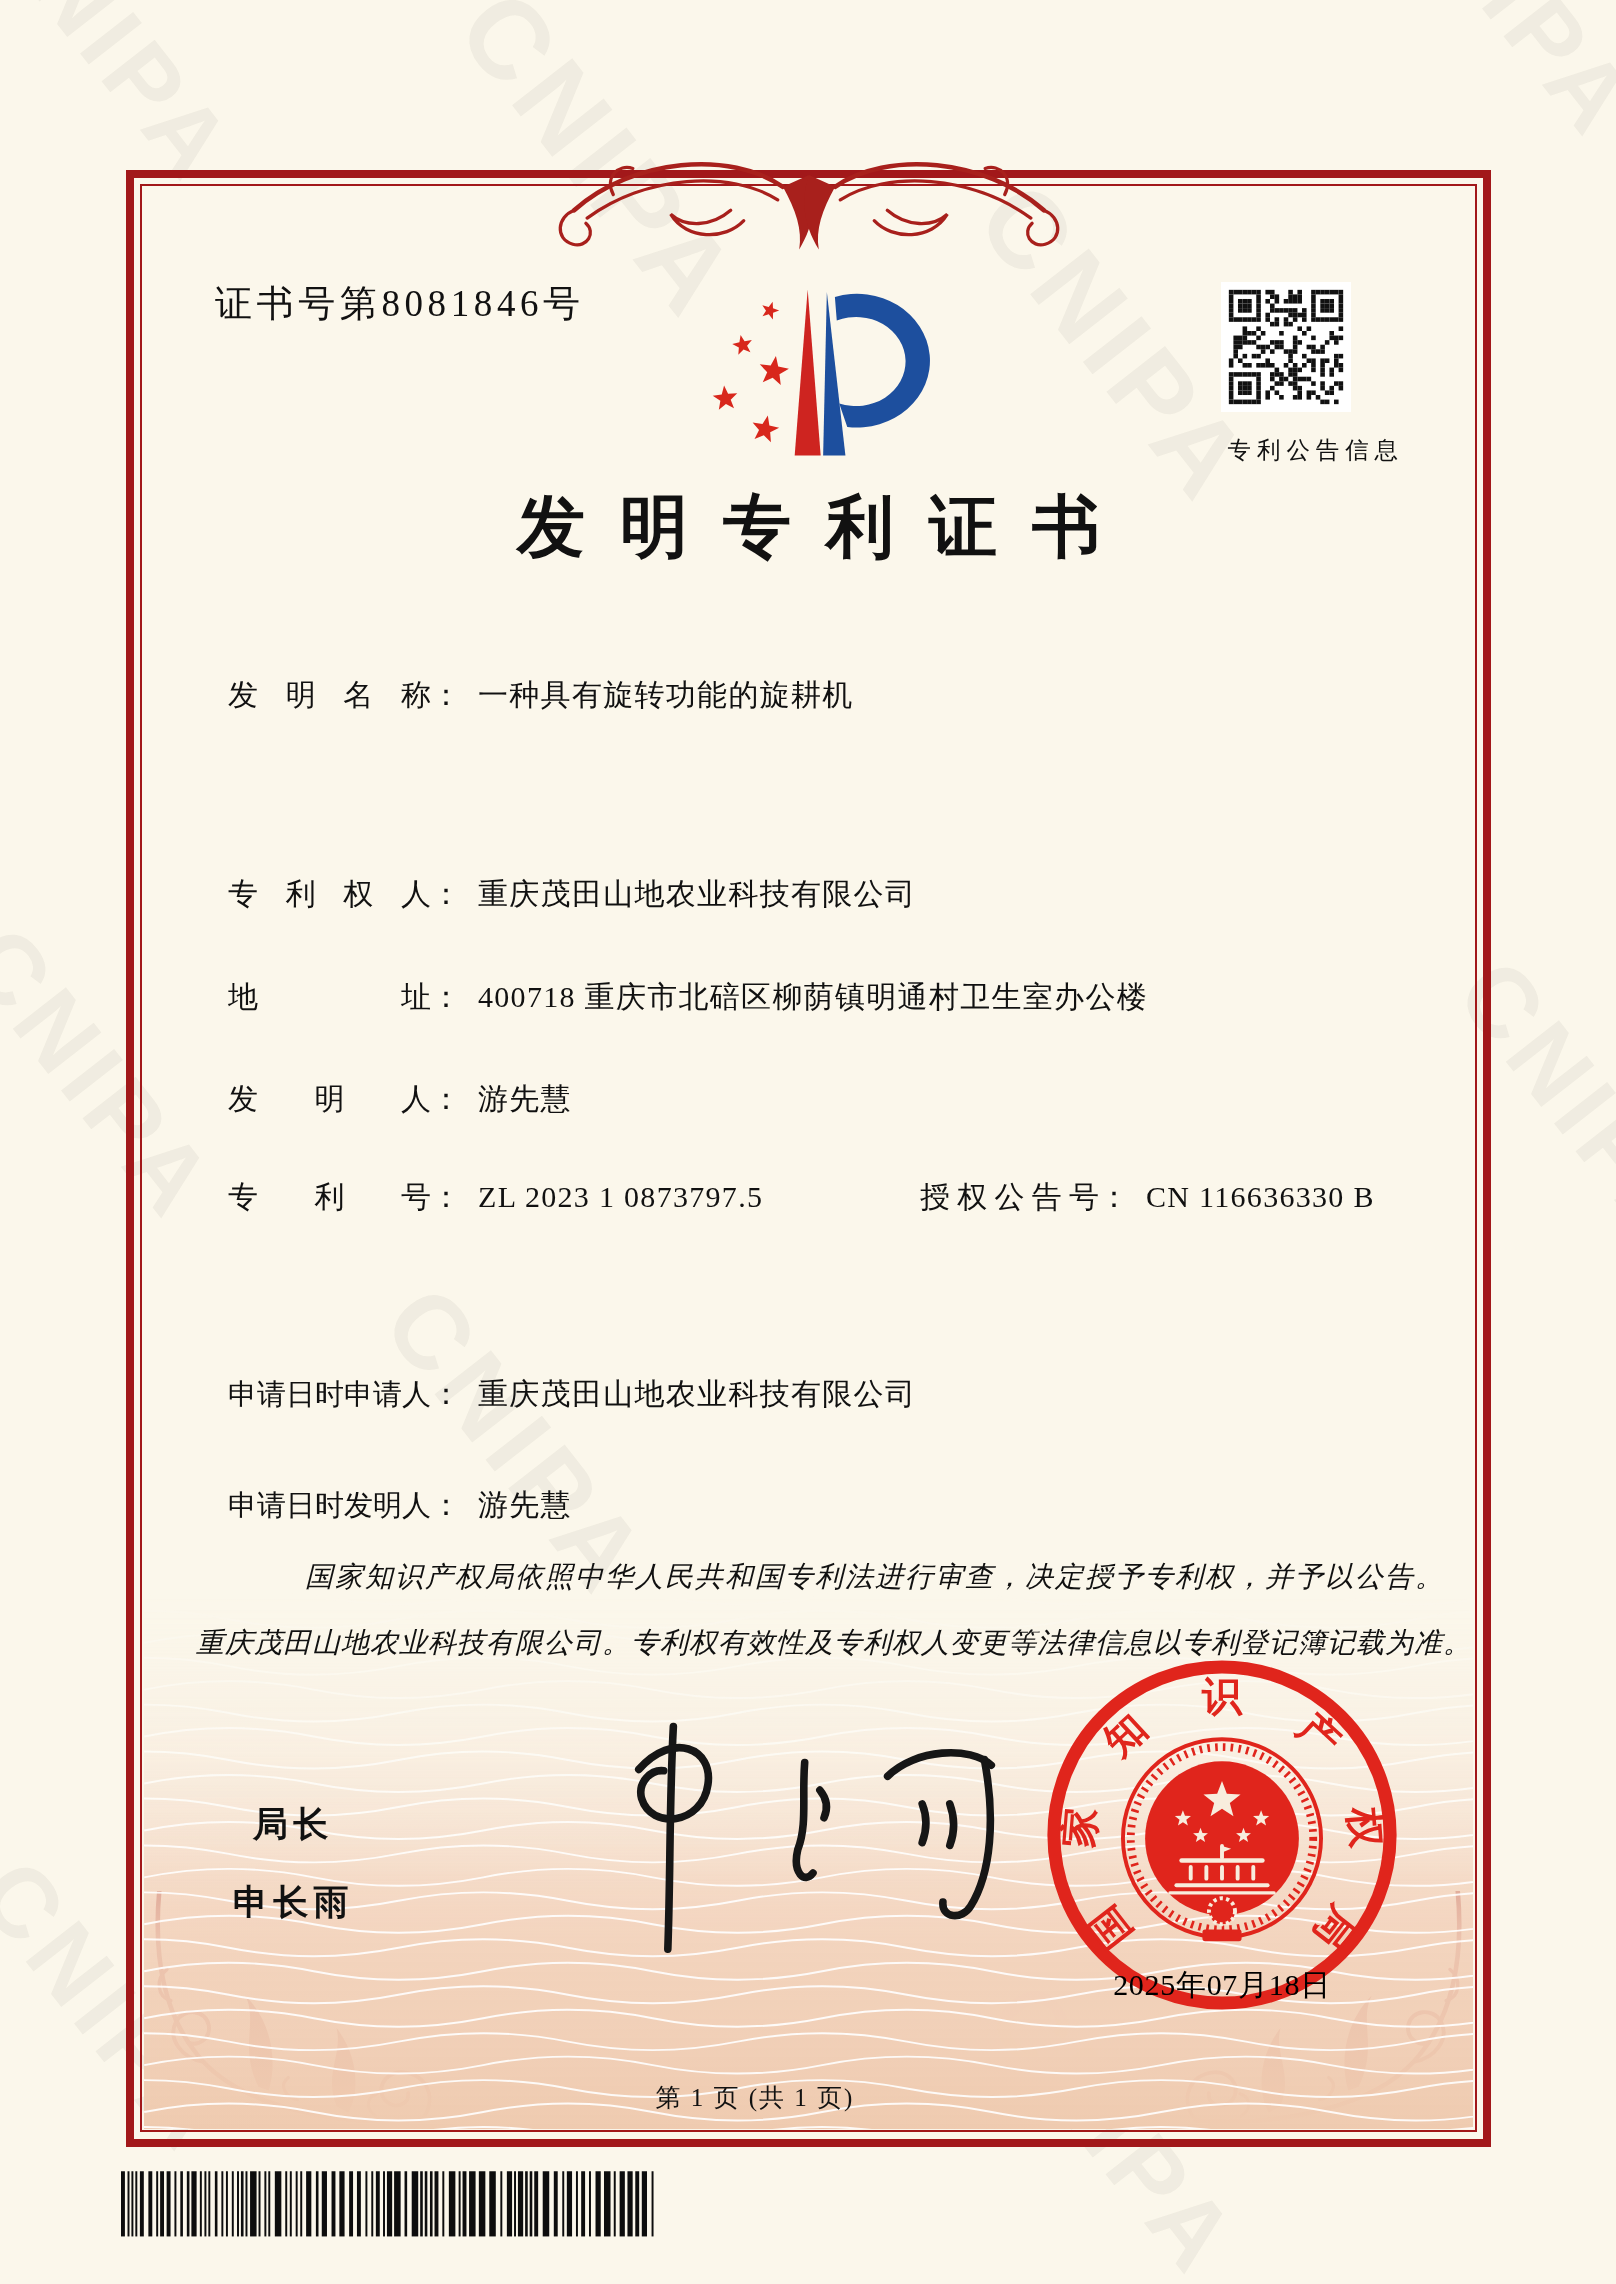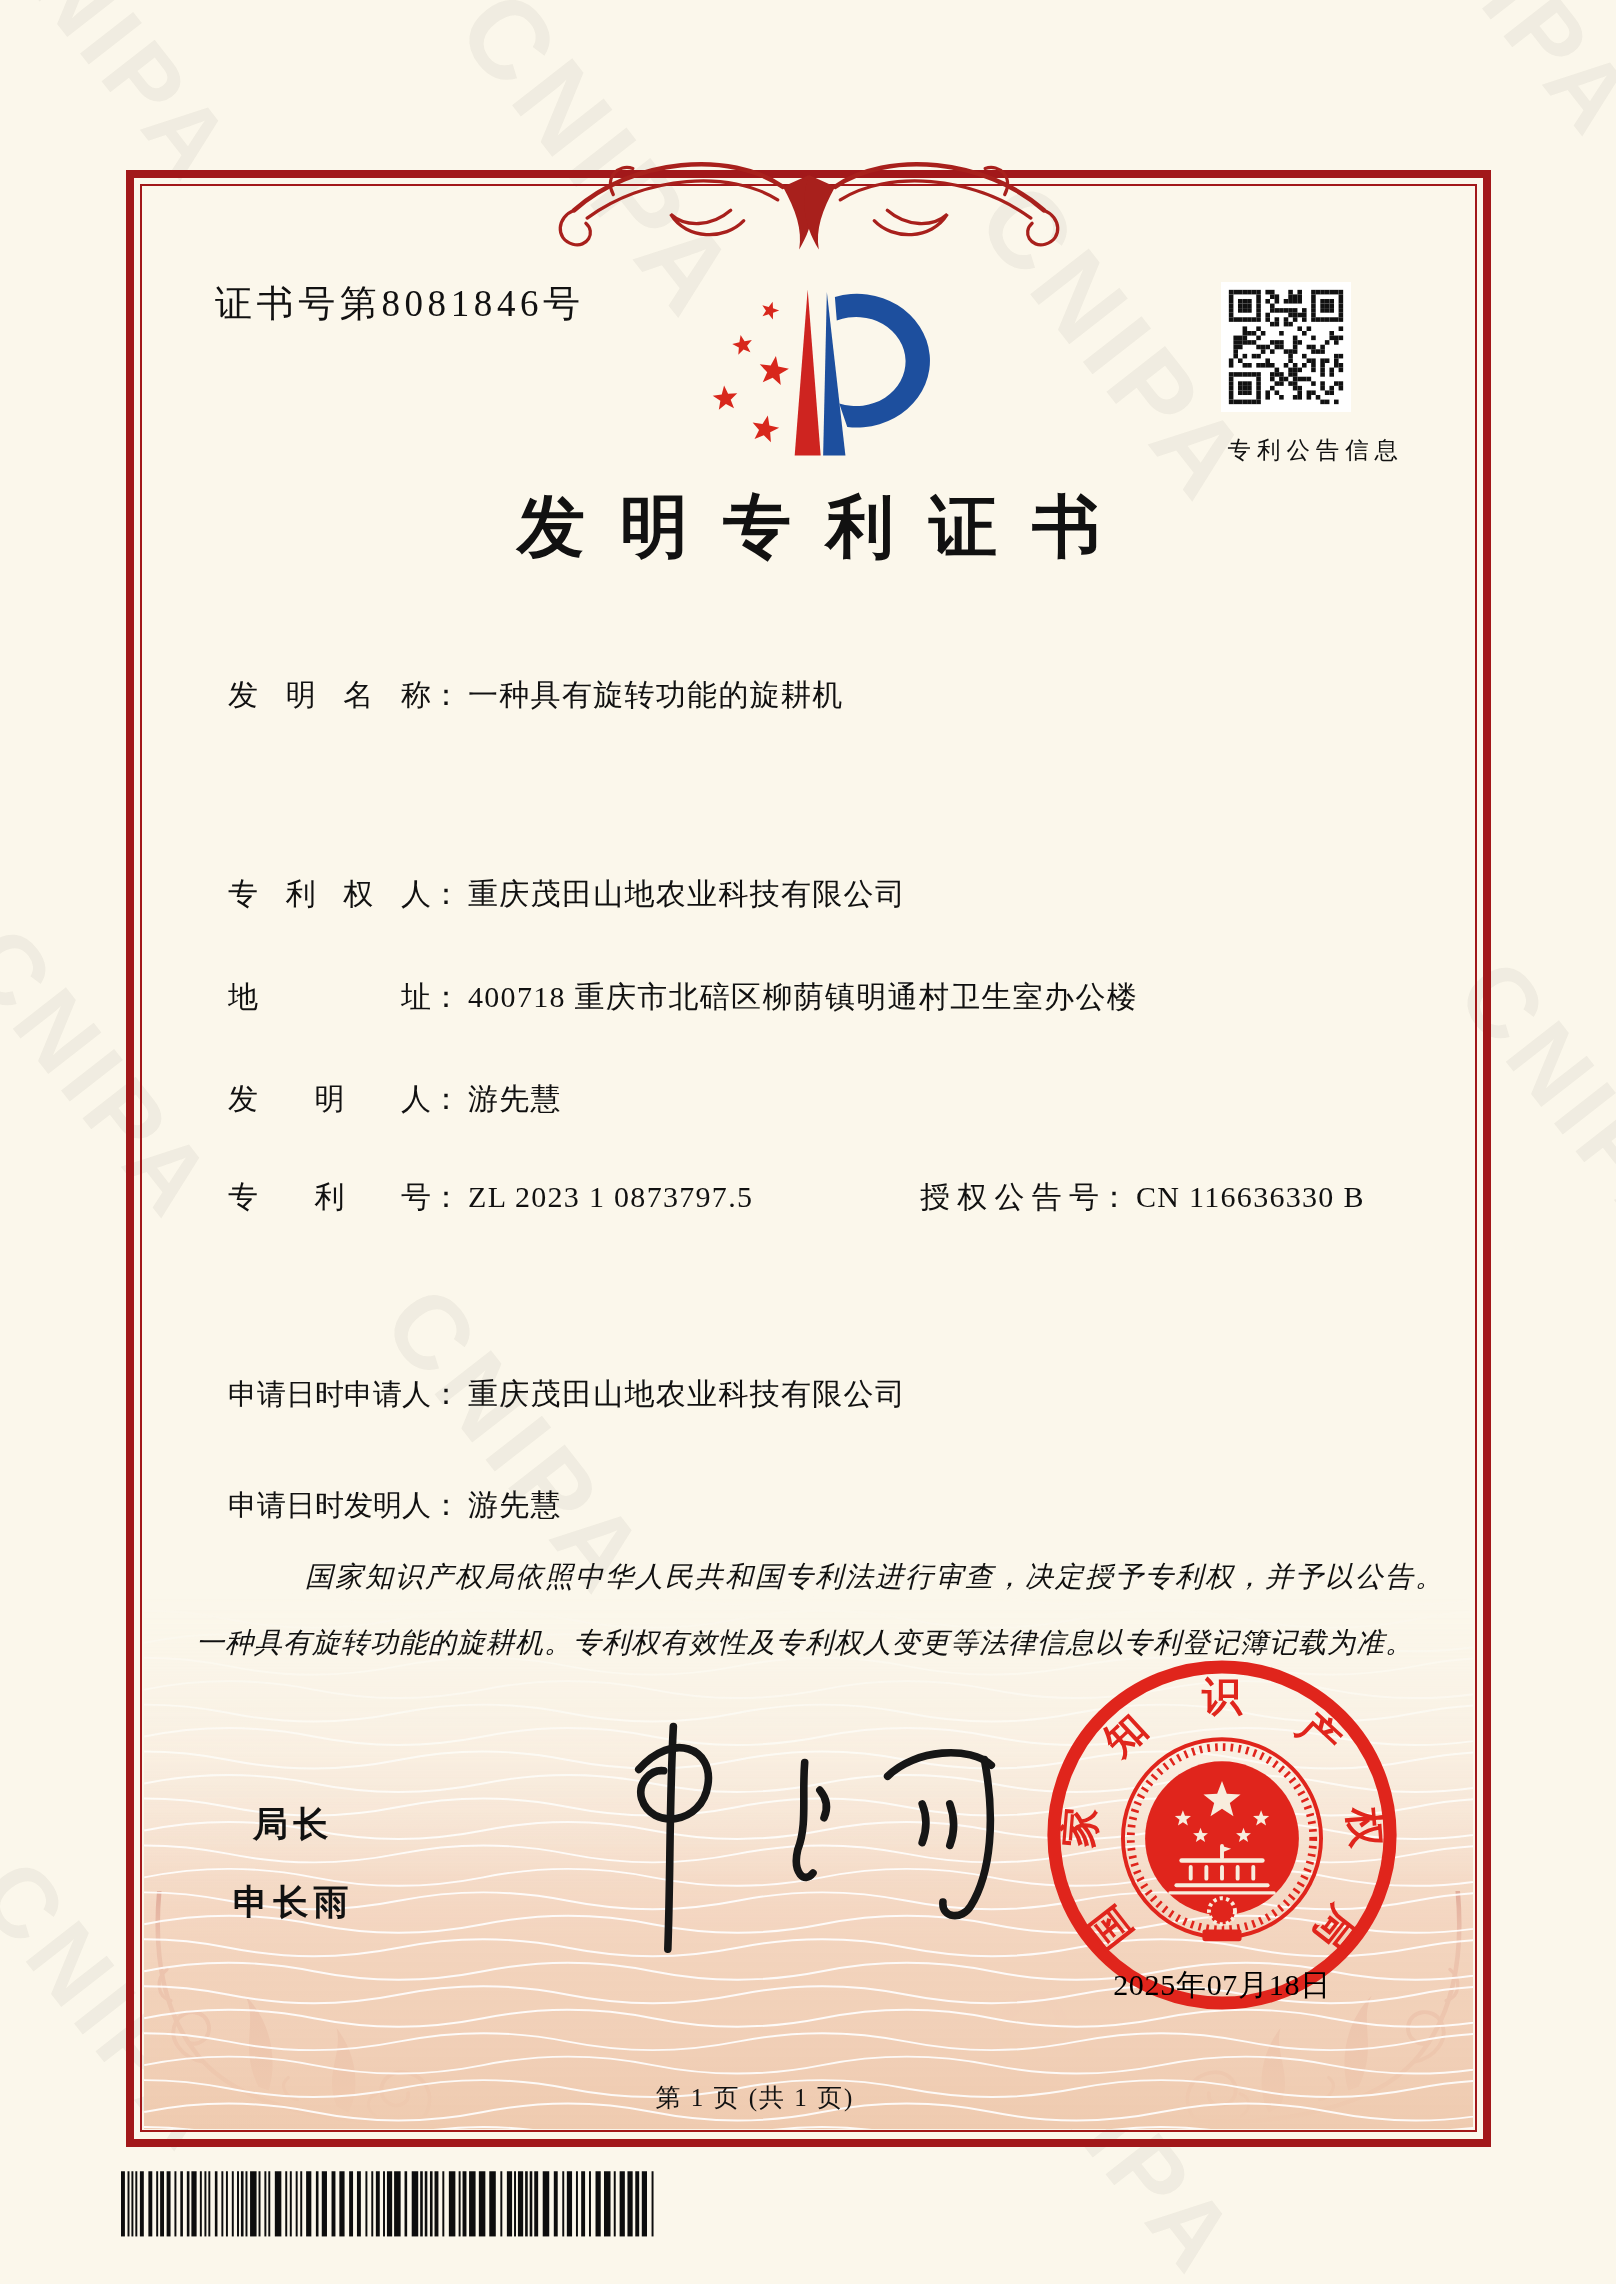--- a/index.html
+++ b/index.html
@@ -37,7 +37,7 @@
   .row{position:absolute;left:228px;font-size:30px;z-index:3;white-space:nowrap;}
   .lab{display:inline-block;width:203px;text-align:justify;text-align-last:justify;}
   .lab.long{width:203px;font-size:29px;letter-spacing:0;margin-top:16px;}
-  .val{margin-left:7px;letter-spacing:1.3px;}
+  .val{margin-left:17px;letter-spacing:1.3px;}
   .rgroup{position:absolute;left:692px;top:0;white-space:nowrap;}
   .lab2{display:inline-block;width:179px;text-align:justify;text-align-last:justify;}
   #row0{top:675px;} #row1{top:874px;} #row2{top:977px;} #row3{top:1079px;}

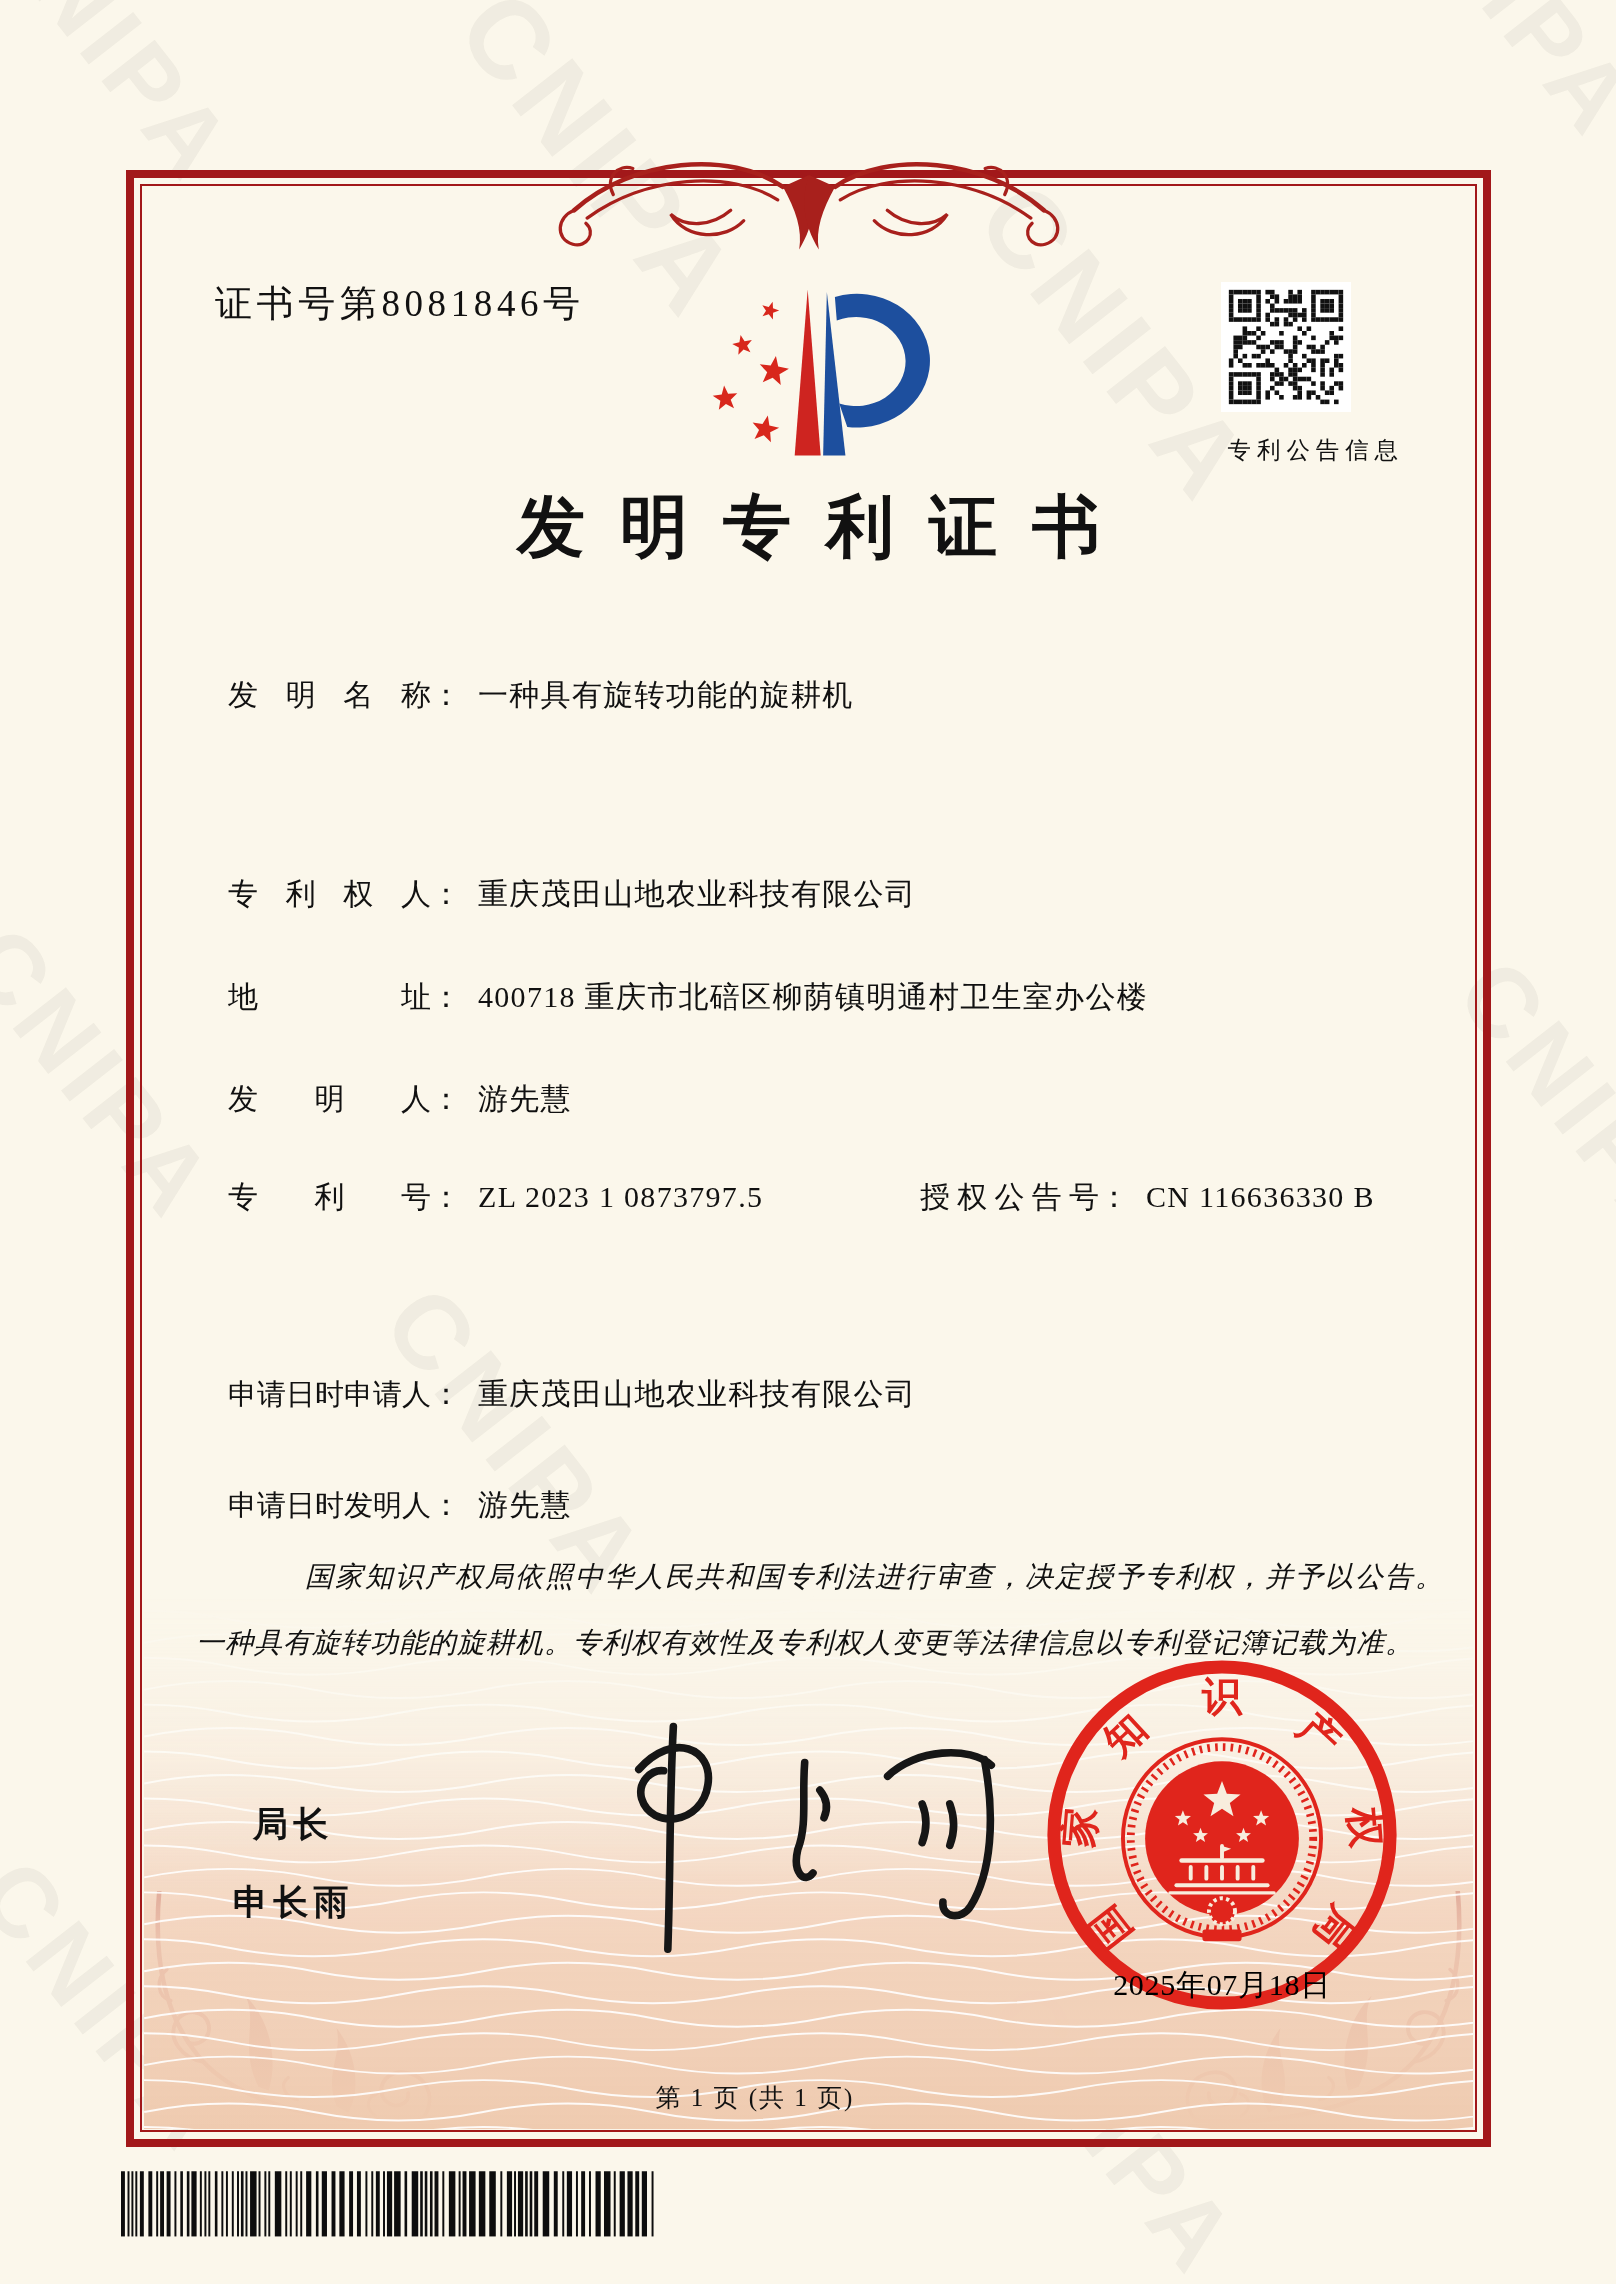--- a/index.html
+++ b/index.html
@@ -473,7 +473,7 @@
   </div>
 
   <div class="stmt" id="stmt1">国家知识产权局依照中华人民共和国专利法进行审查，决定授予专利权，并予以公告。</div>
-  <div class="stmt" id="stmt2">一种具有旋转功能的旋耕机。专利权有效性及专利权人变更等法律信息以专利登记簿记载为准。</div>
+  <div class="stmt" id="stmt2">重庆茂田山地农业科技有限公司。专利权有效性及专利权人变更等法律信息以专利登记簿记载为准。</div>
 
   <div class="officer" id="officer-title">局长</div>
   <div class="officer" id="officer-name">申长雨</div>

